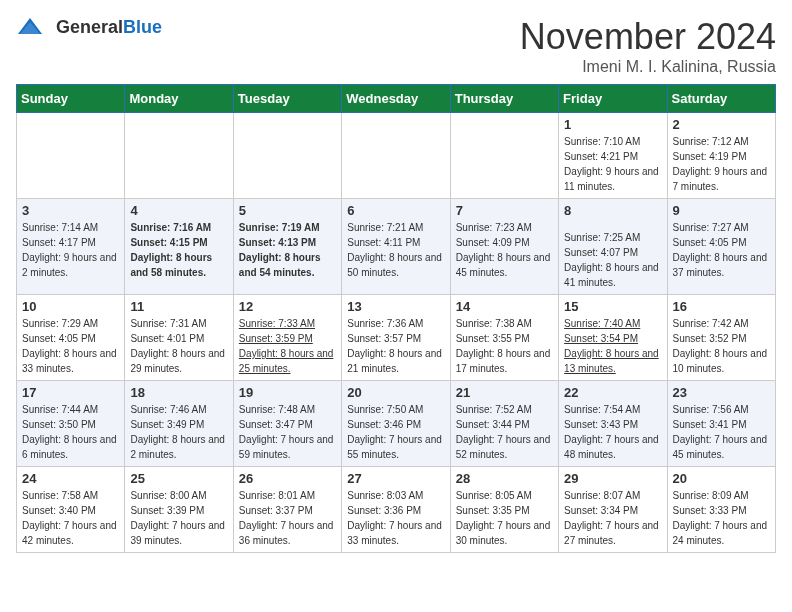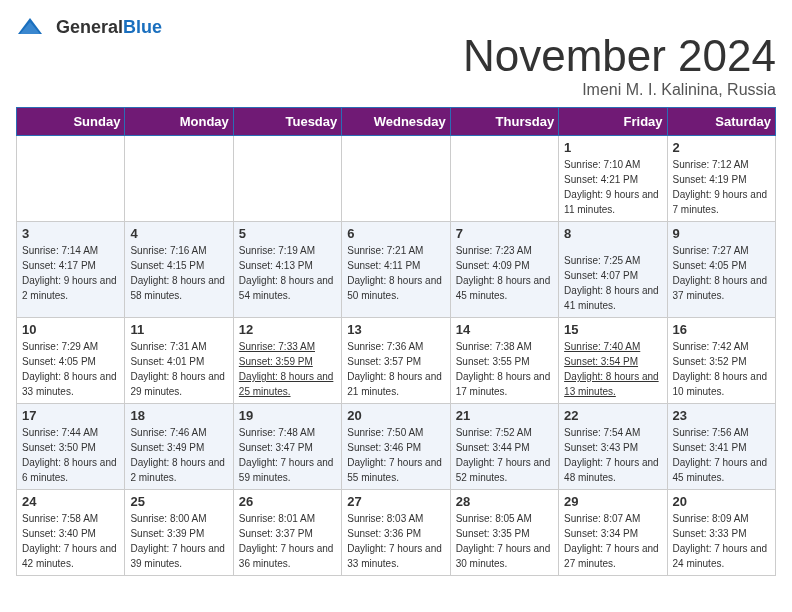--- a/index.html
+++ b/index.html
@@ -28,7 +28,7 @@
       height: 22px;
     }
     .title-block { text-align: right; }
-    .title-month { font-size: 44px; font-weight: 300; color: #333; margin-top: 15px; }
+    .title-month { font-size: 36px; font-weight: 300; color: #333; }
     .title-location { font-size: 16px; color: #555; }
 
     .calendar { width: 100%; border-collapse: collapse; }

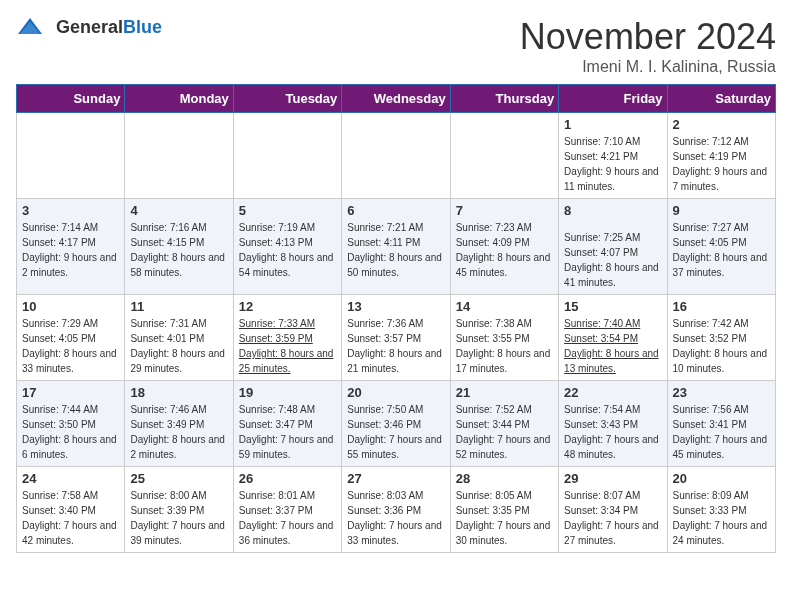--- a/index.html
+++ b/index.html
@@ -33,12 +33,12 @@
 
     .calendar { width: 100%; border-collapse: collapse; }
     .calendar th {
-      background: #701a75;
+      background: #15803d;
       color: #fff;
       font-size: 13px;
       font-weight: bold;
       padding: 6px 4px;
-      text-align: right;
+      text-align: left;
       border: 1px solid #2a6db5;
     }
     .calendar td {

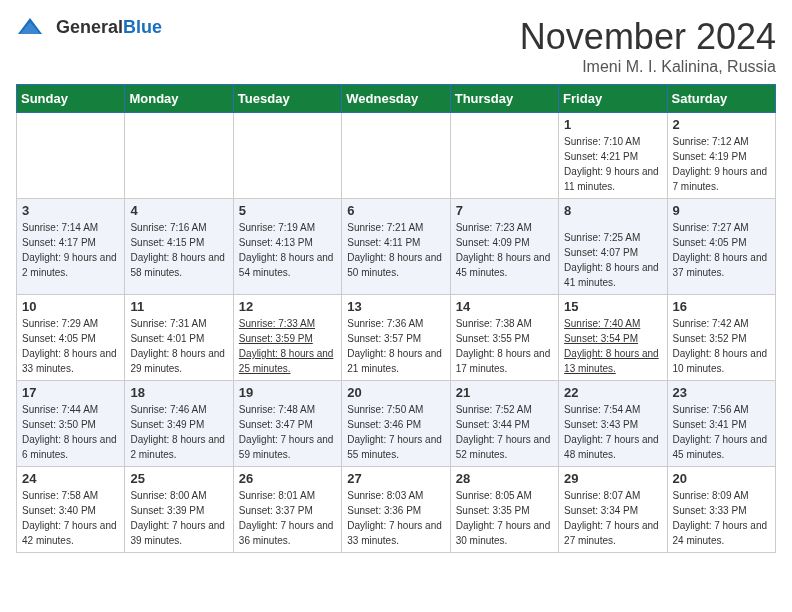--- a/index.html
+++ b/index.html
@@ -130,7 +130,7 @@
         </td>
         <td>
           <span class="day-number">4</span>
-          <div class="day-info" style="white-space: pre-line;">Sunrise: 7:16 AM
+          <div class="day-info" style="white-space: pre-line; font-weight: bold;">Sunrise: 7:16 AM
 Sunset: 4:15 PM
 Daylight: 8 hours and 58 minutes.</div>
         </td>

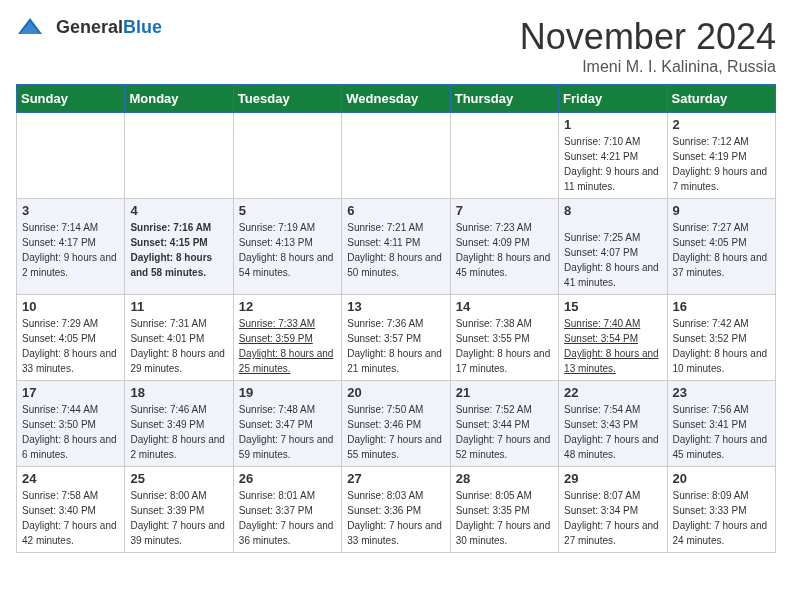--- a/index.html
+++ b/index.html
@@ -136,7 +136,7 @@
         </td>
         <td>
           <span class="day-number">5</span>
-          <div class="day-info" style="white-space: pre-line;">Sunrise: 7:19 AM
+          <div class="day-info" style="white-space: pre-line; font-weight: bold;">Sunrise: 7:19 AM
 Sunset: 4:13 PM
 Daylight: 8 hours and 54 minutes.</div>
         </td>

